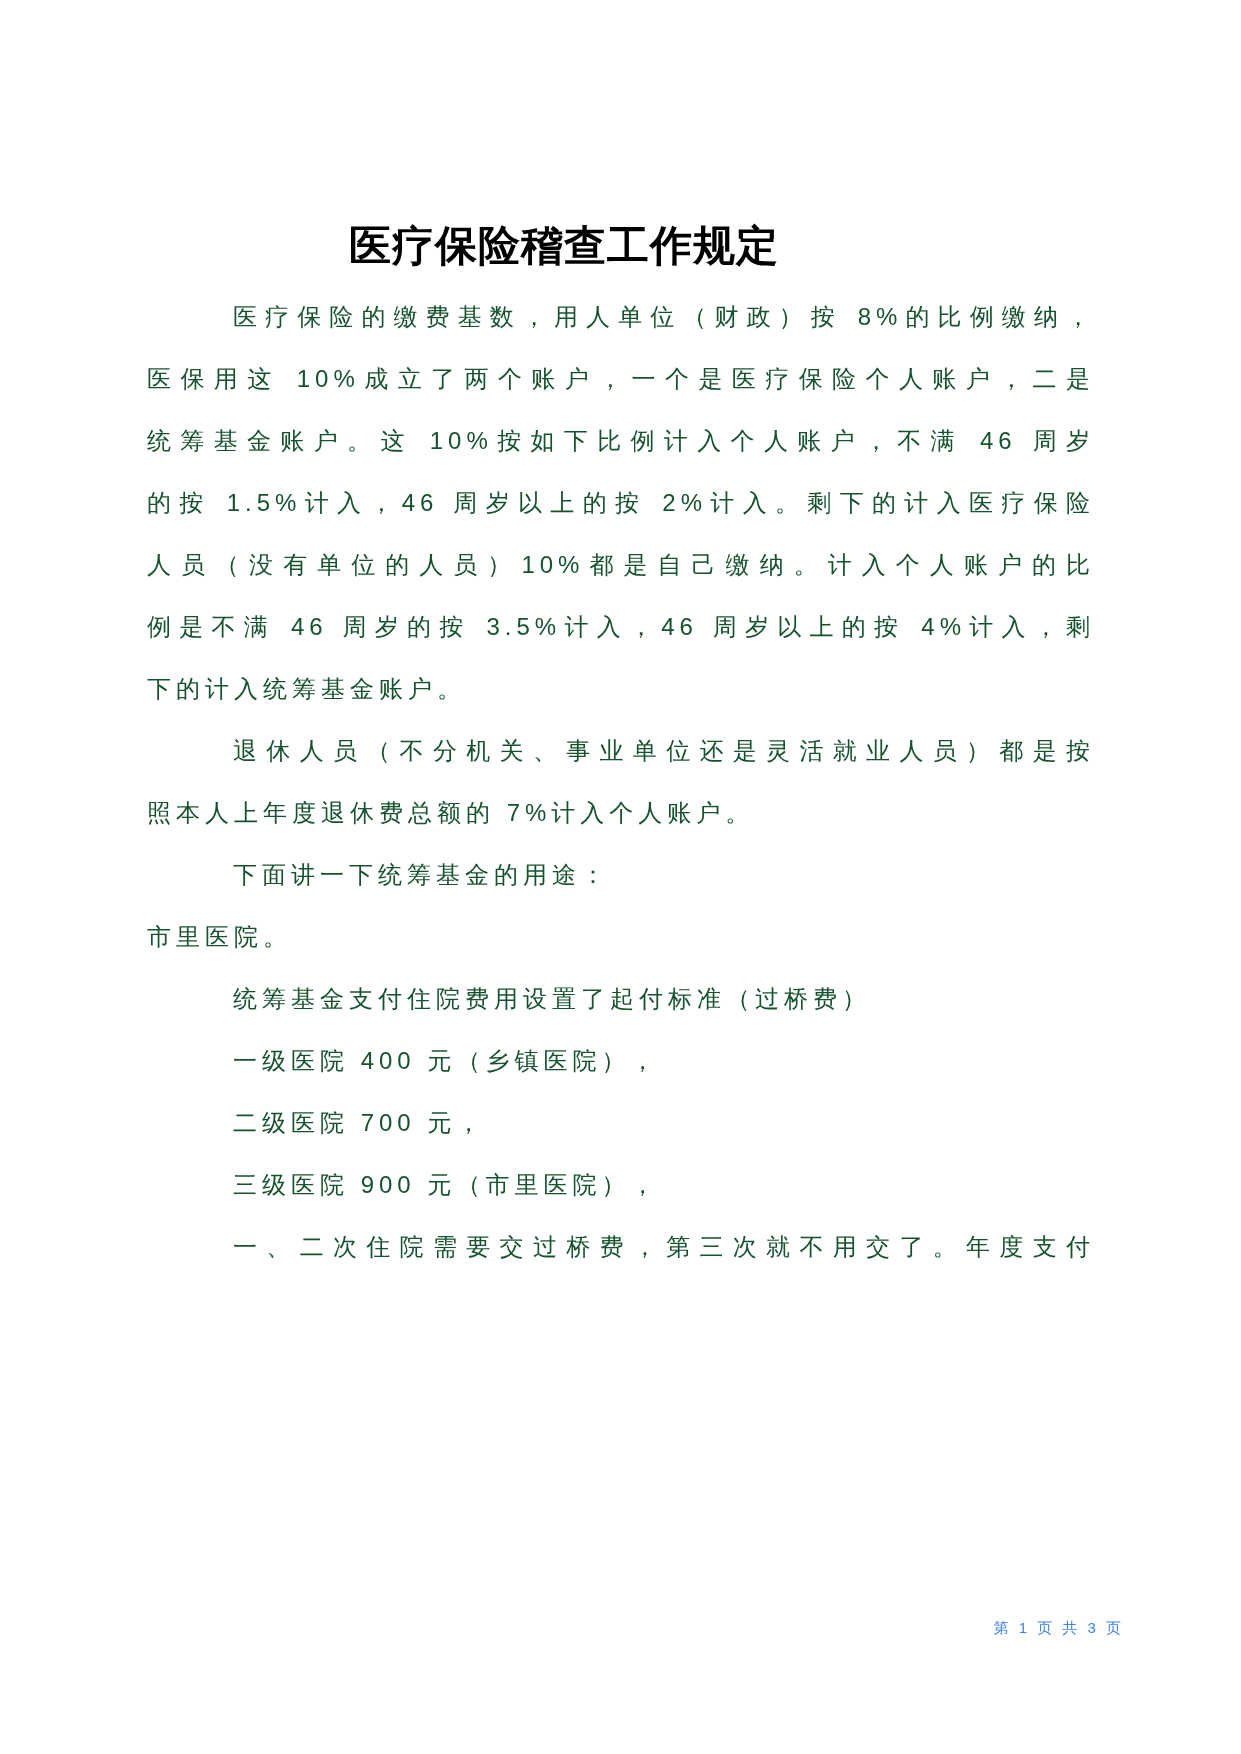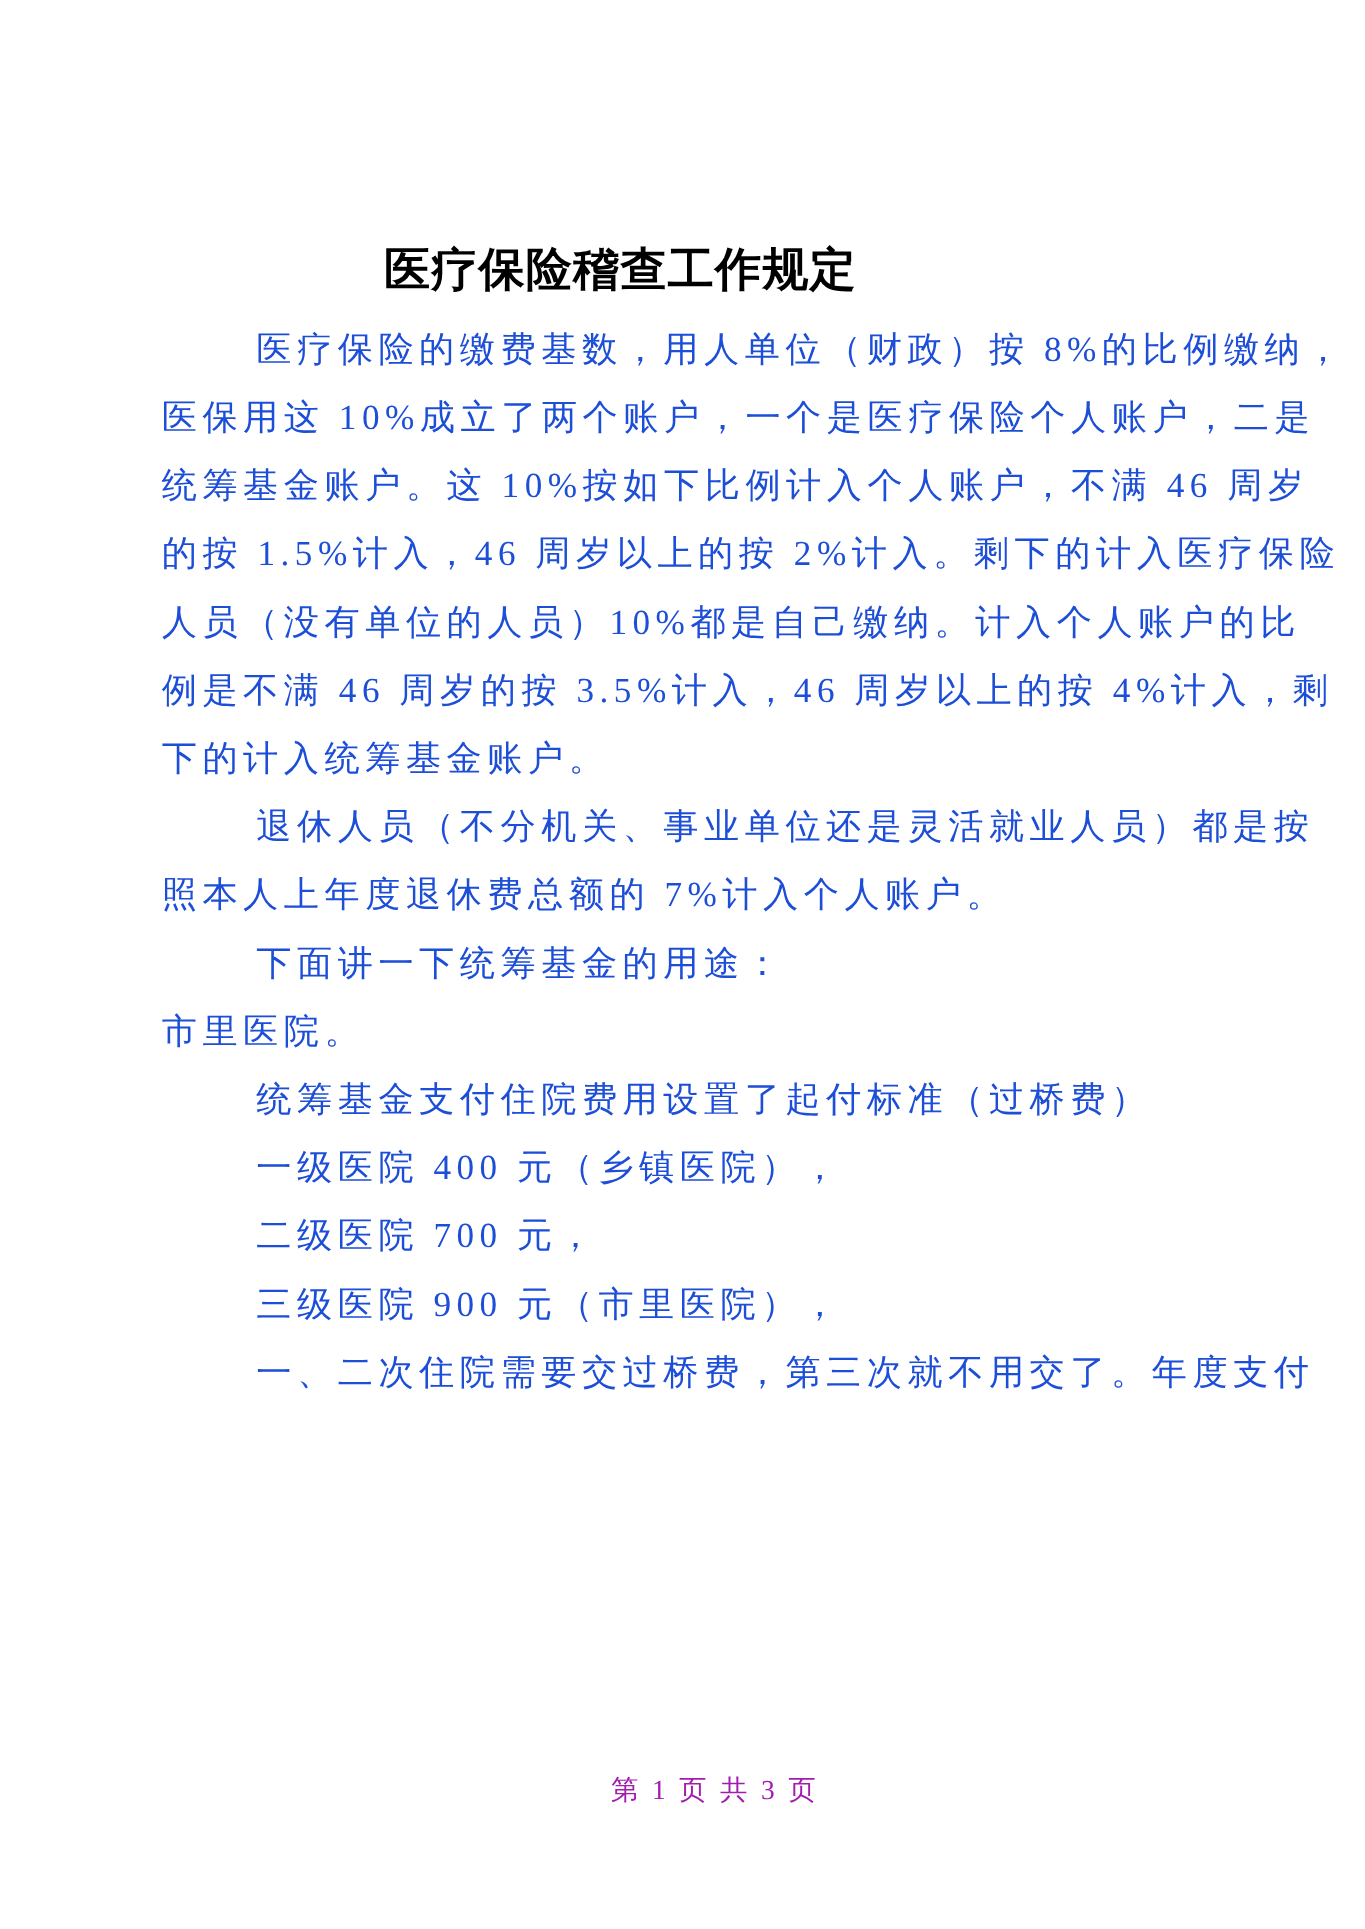--- a/index.html
+++ b/index.html
@@ -13,7 +13,7 @@
     height: 1754px;
     background: #ffffff;
     overflow: hidden;
-    font-family: Liberation Serif, serif;
+    font-family: Liberation Sans, sans-serif;
     color: #1f1f1f;
   }
   .doc-title {

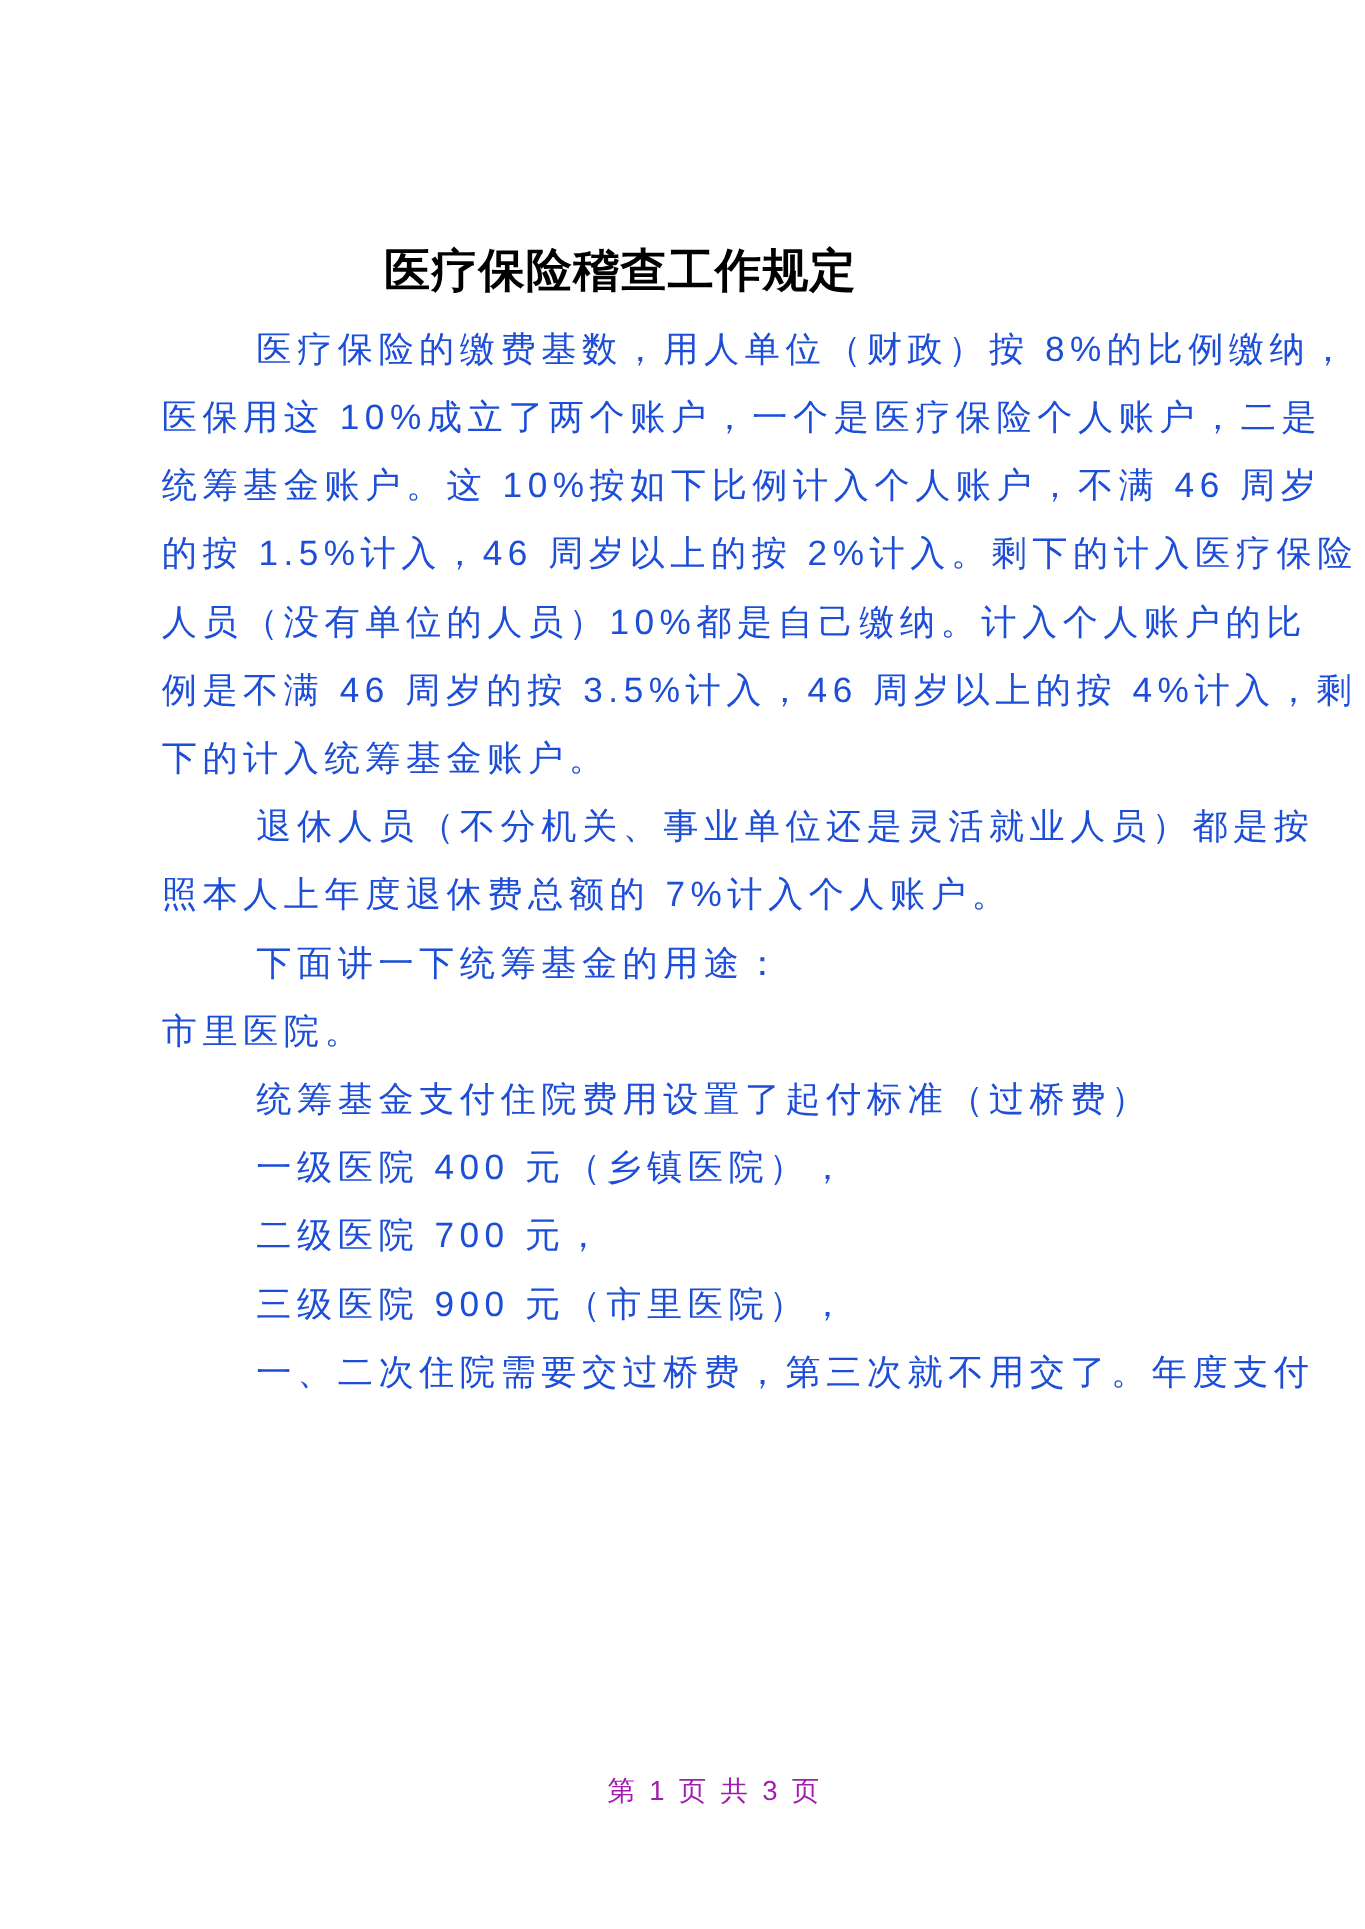--- a/index.html
+++ b/index.html
@@ -38,11 +38,11 @@
   .line {
     height: 62px;
     line-height: 62px;
-    font-size: 32px;
+    font-size: 24px;
     letter-spacing: 5px;
     white-space: nowrap;
     text-align: left;
-    color: #1d4ed8;
+    color: #14532d;
   }
   .line.indent {
     text-indent: 86px;

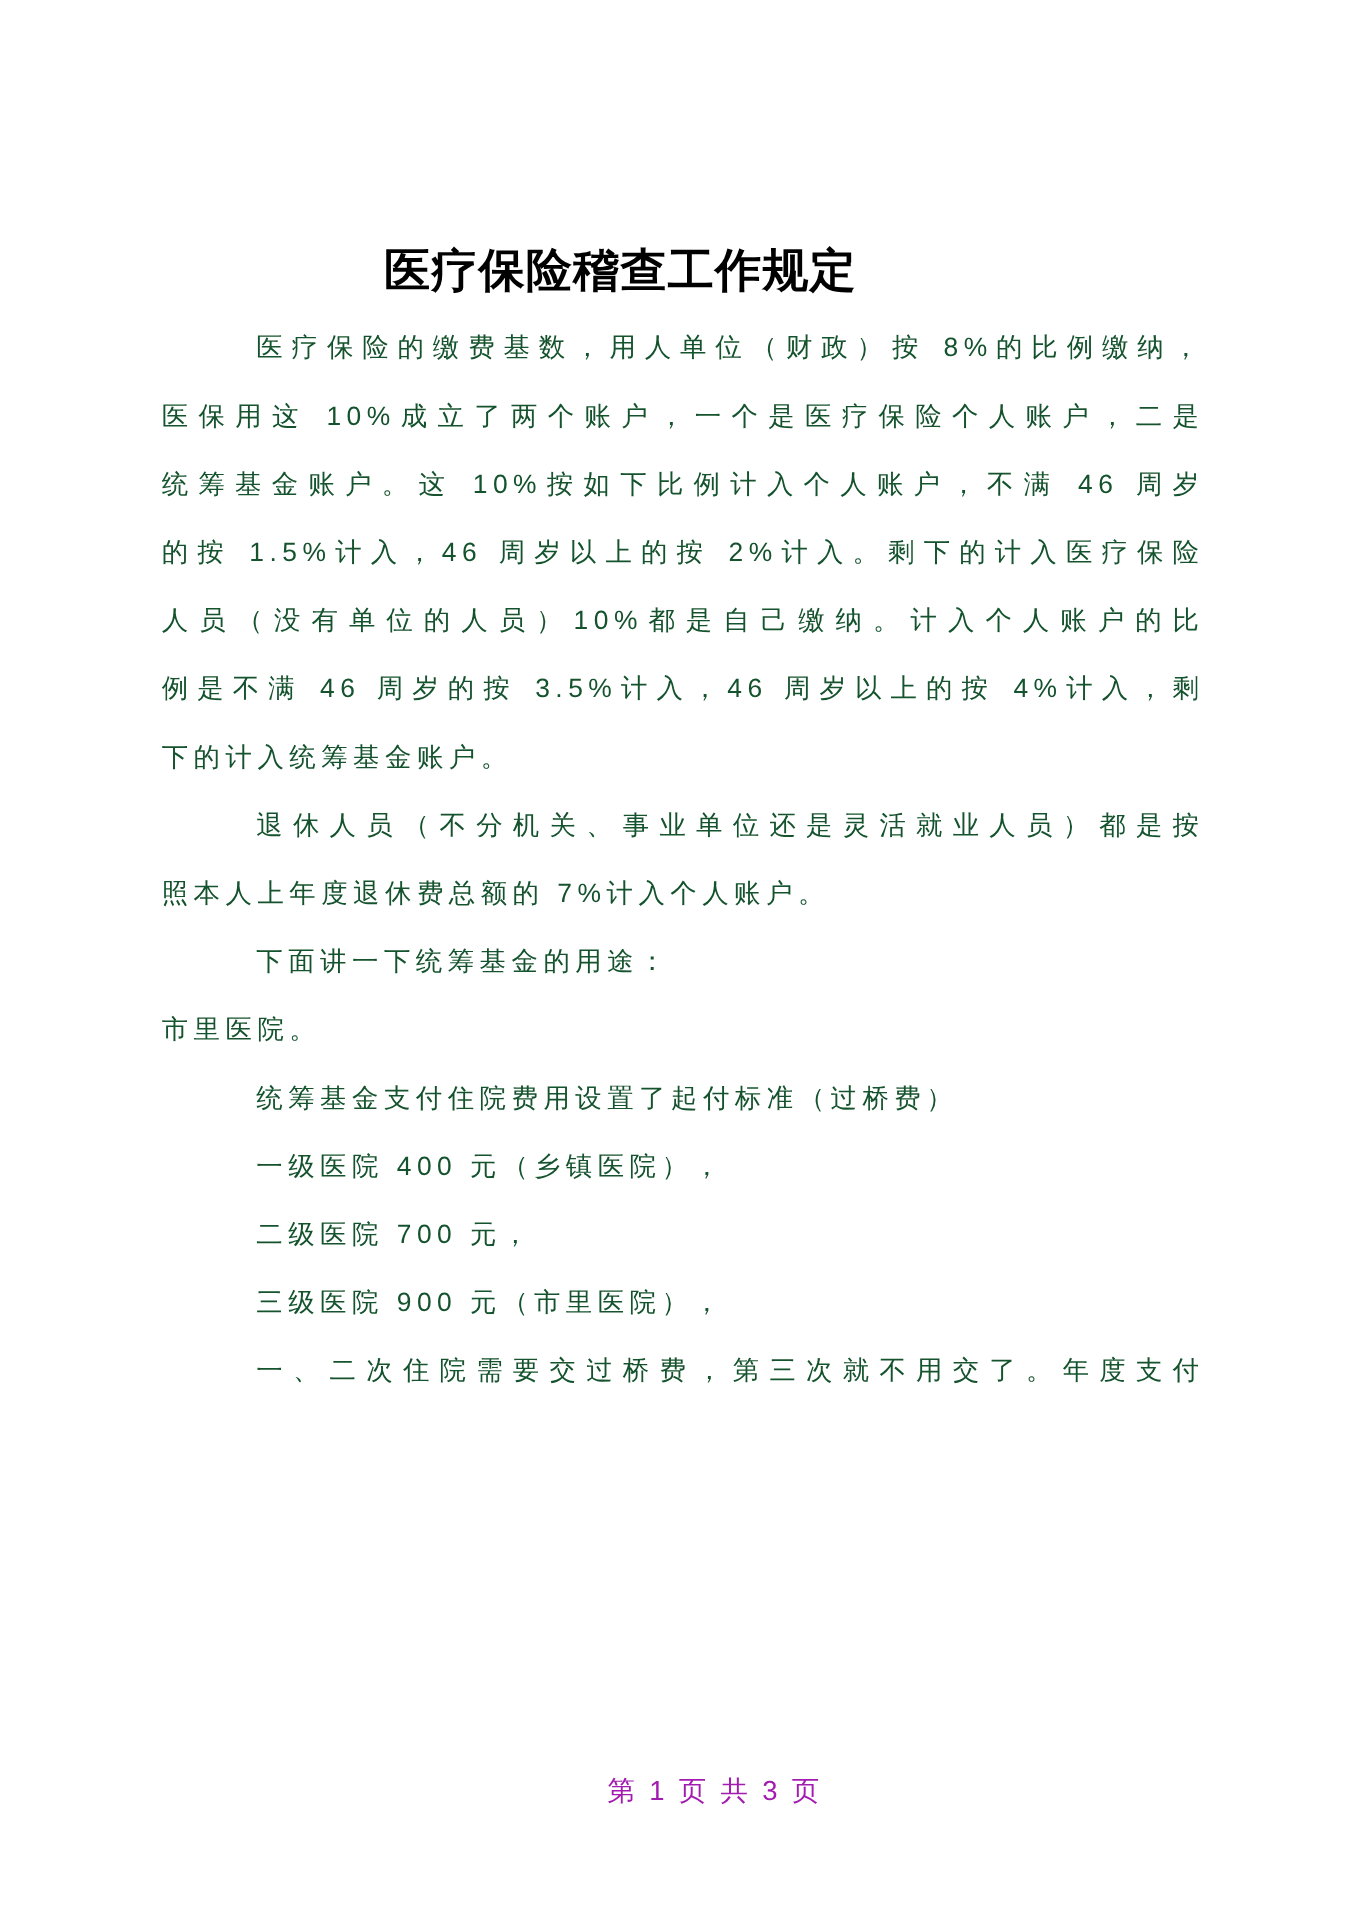--- a/index.html
+++ b/index.html
@@ -56,11 +56,11 @@
     top: 1608px;
     left: 176px;
     width: 948px;
-    text-align: center;
-    font-size: 25px;
+    text-align: right;
+    font-size: 15px;
     line-height: 40px;
     letter-spacing: 3px;
-    color: #a21caf;
+    color: #3b82f6;
   }
 </style>
 </head>

